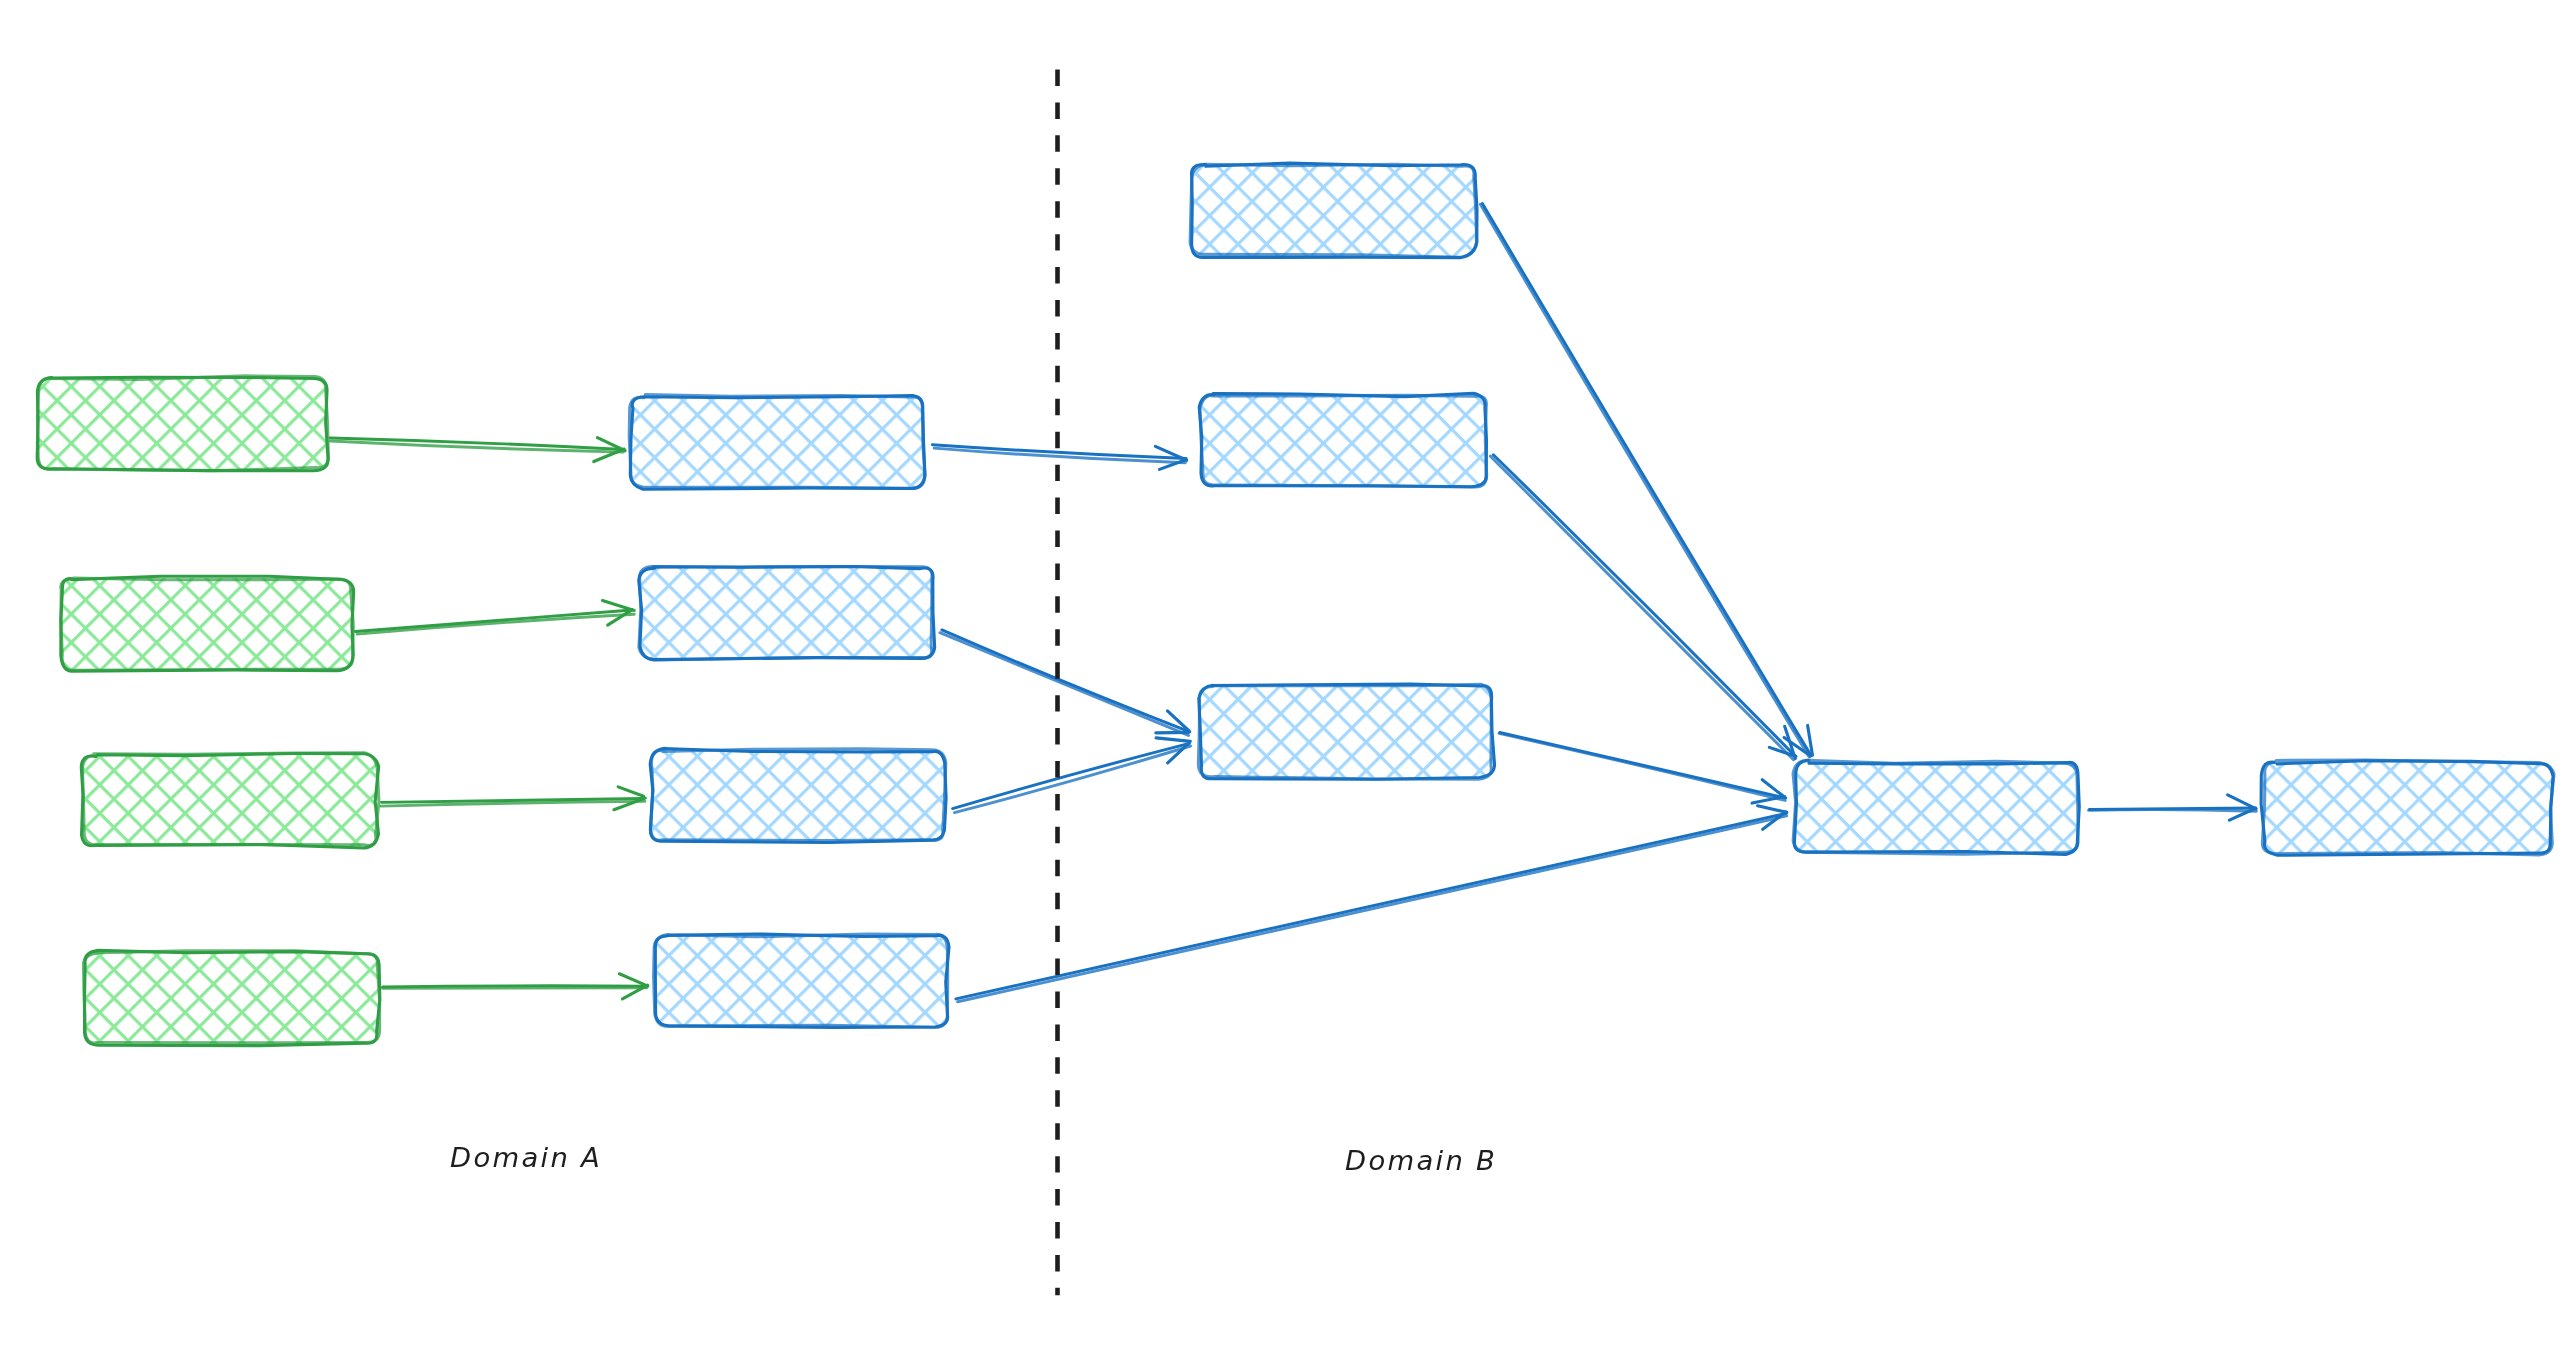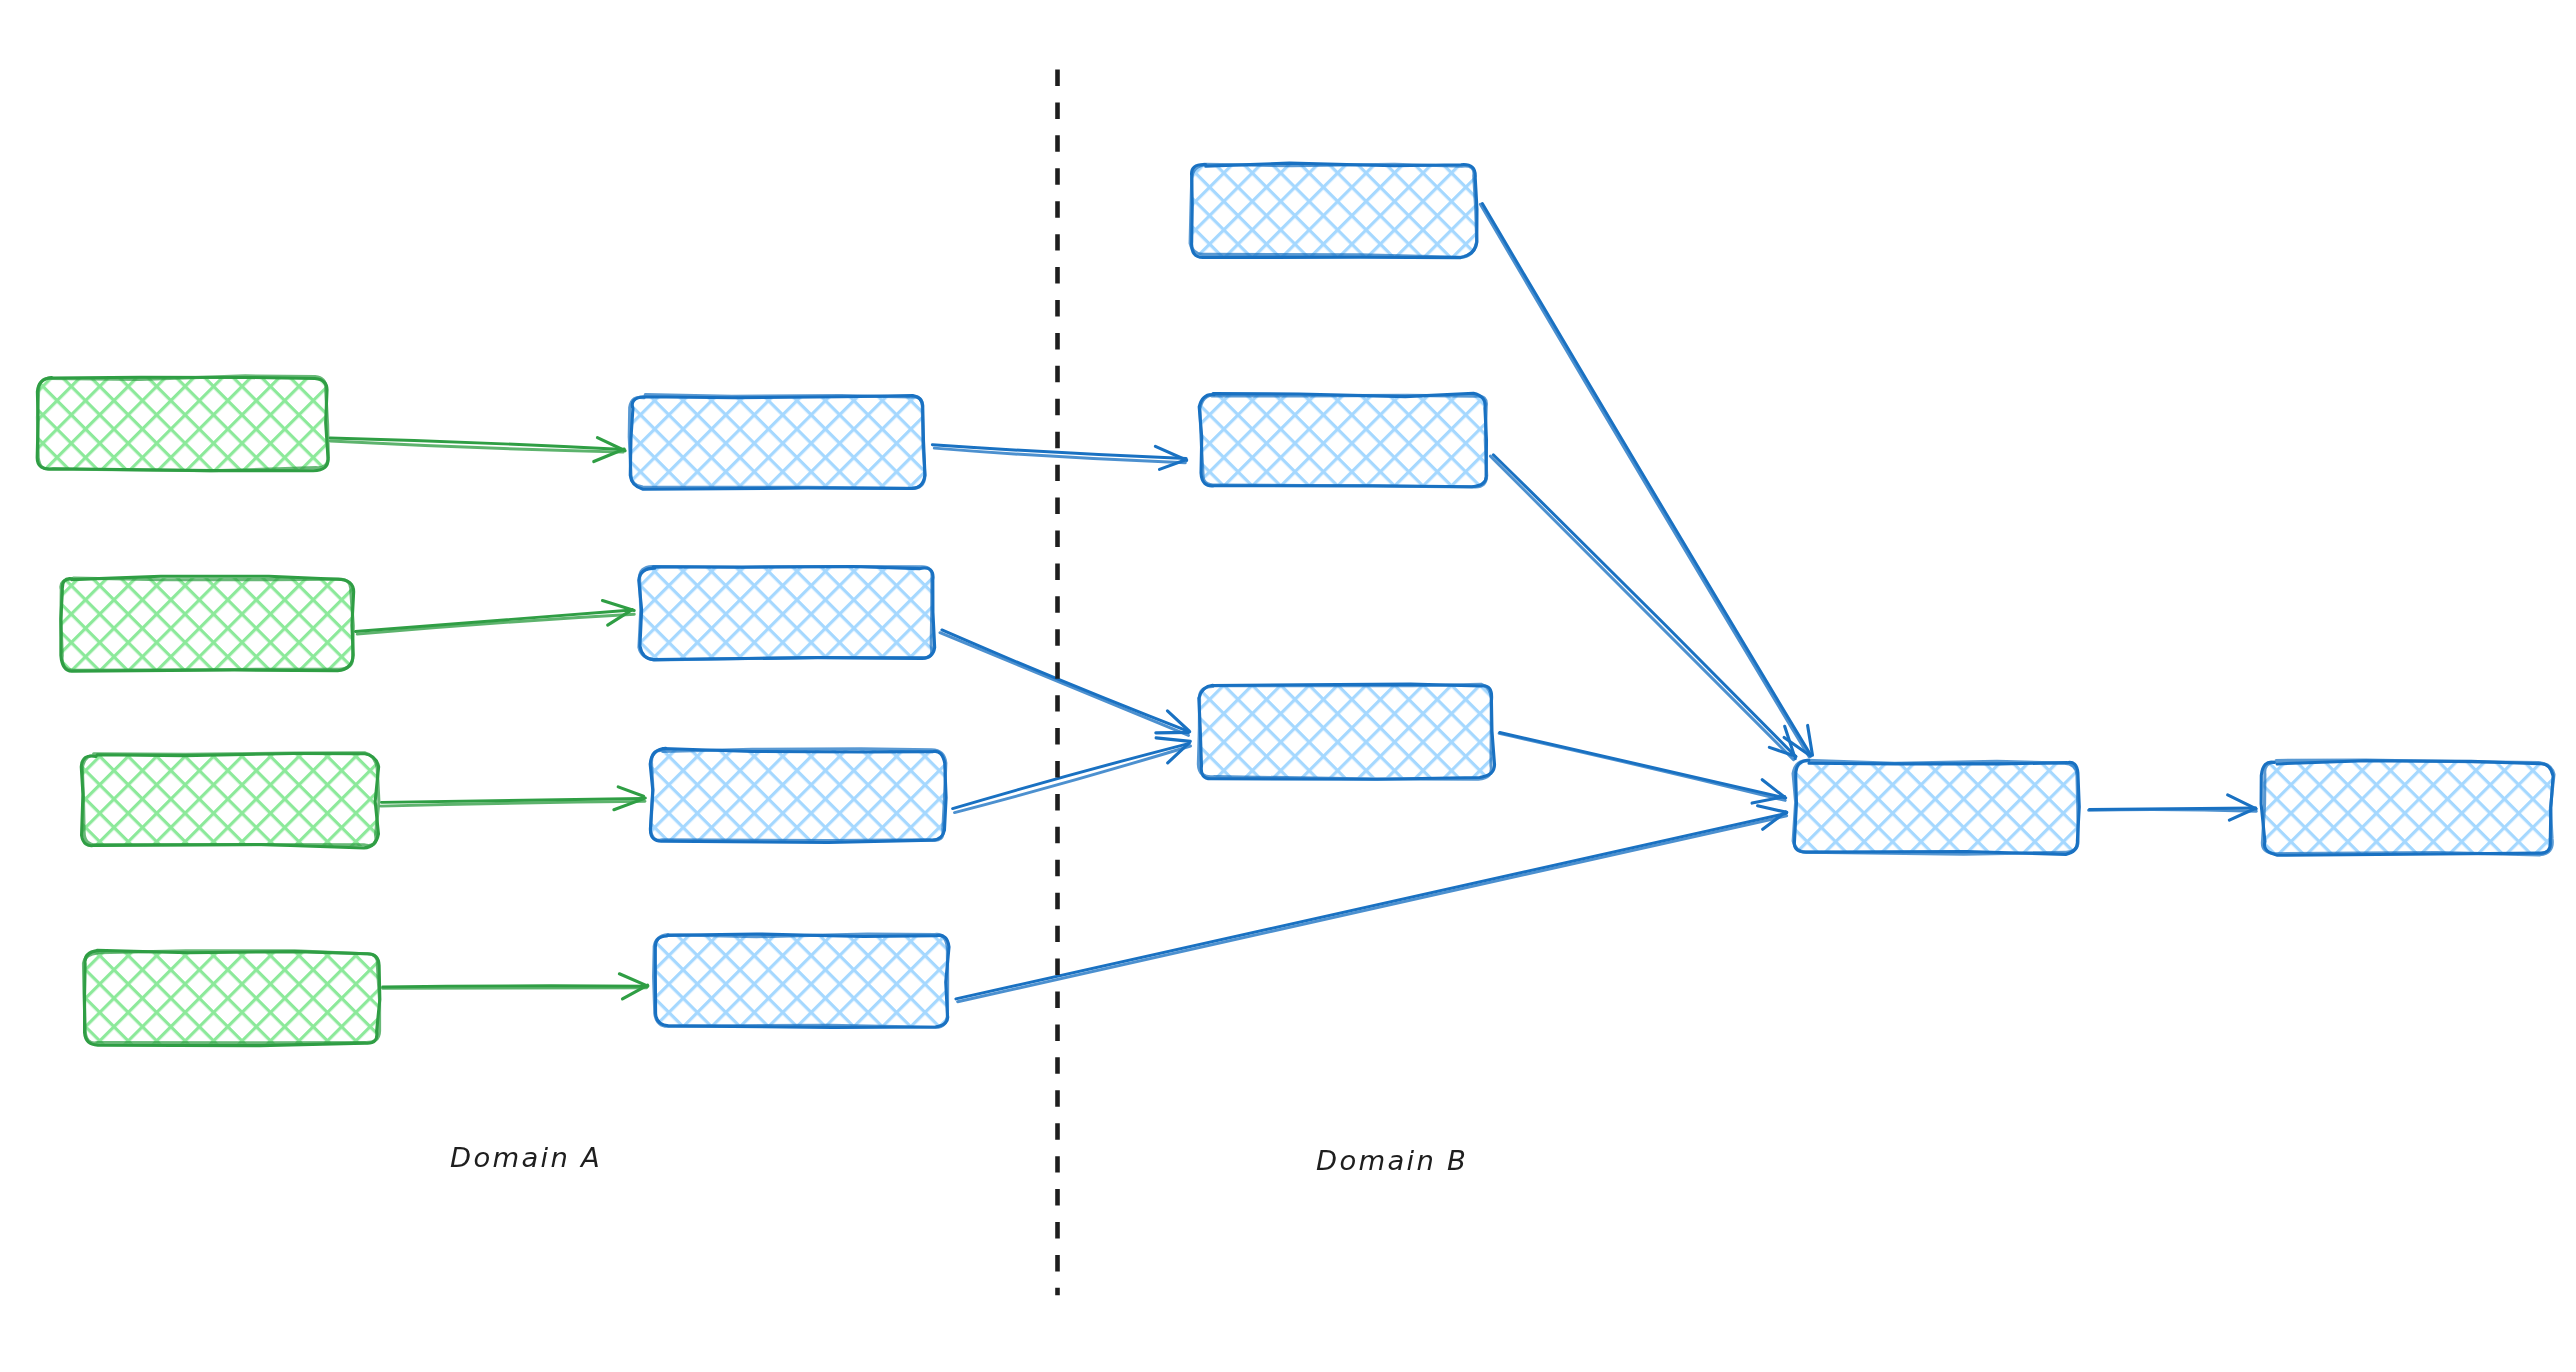--- a/index.html
+++ b/index.html
@@ -40,7 +40,7 @@
     user-select: none;
   }
   #label-domain-a { left: 450px;  top: 1142px; }
-  #label-domain-b { left: 1316px; top: 1145px; }
+  #label-domain-b { left: 1345px; top: 1145px; }
 </style>
 </head>
 <body>

